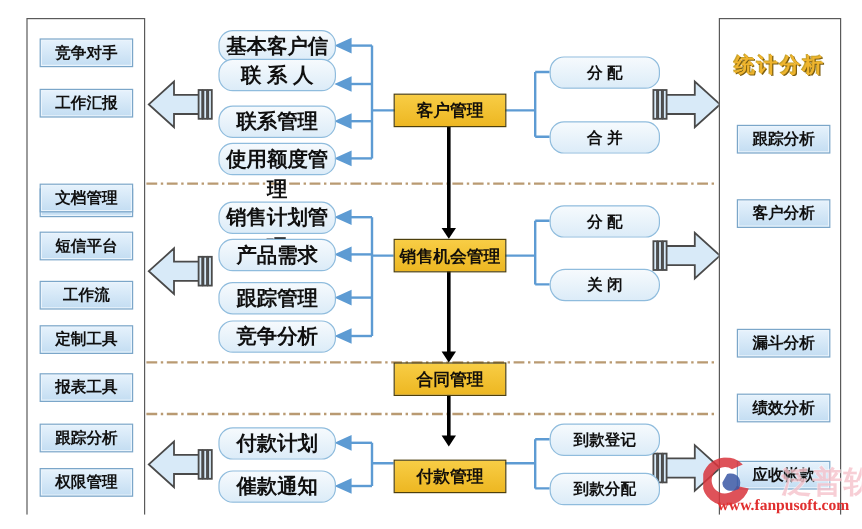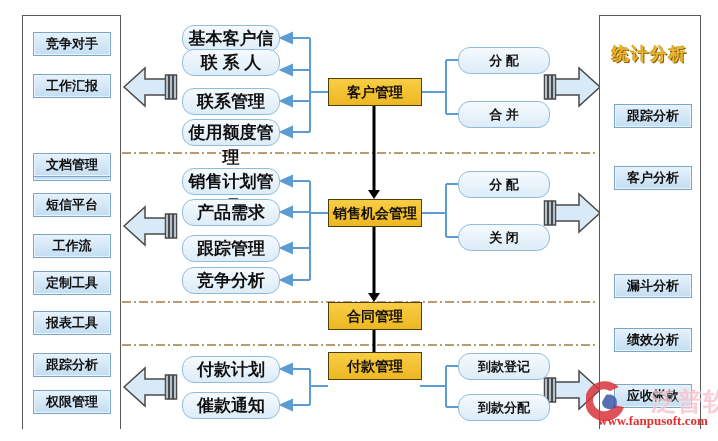--- a/index.html
+++ b/index.html
@@ -181,7 +181,7 @@
   <div class="ybox" style="top:78px;">客户管理</div>
   <div class="ybox" style="top:199px;">销售机会管理</div>
   <div class="ybox" style="top:302px;">合同管理</div>
-  <div class="ybox" style="top:352px;">付款管理</div>
+  <div class="ybox" style="top:383px;">付款管理</div>
 
   <div class="wm">
     <svg class="wm-logo" width="40" height="46" viewBox="0 0 40 46">

